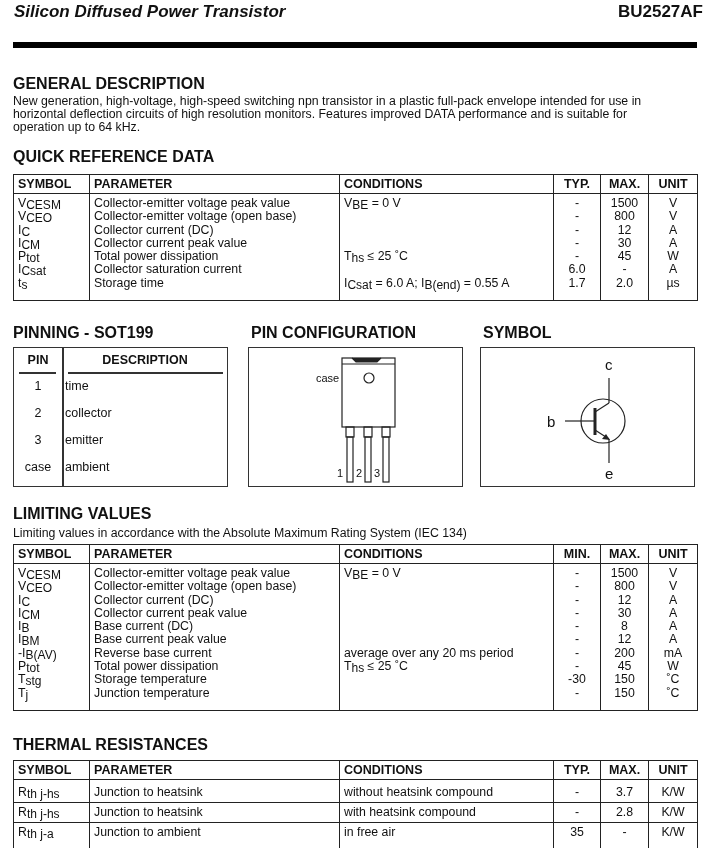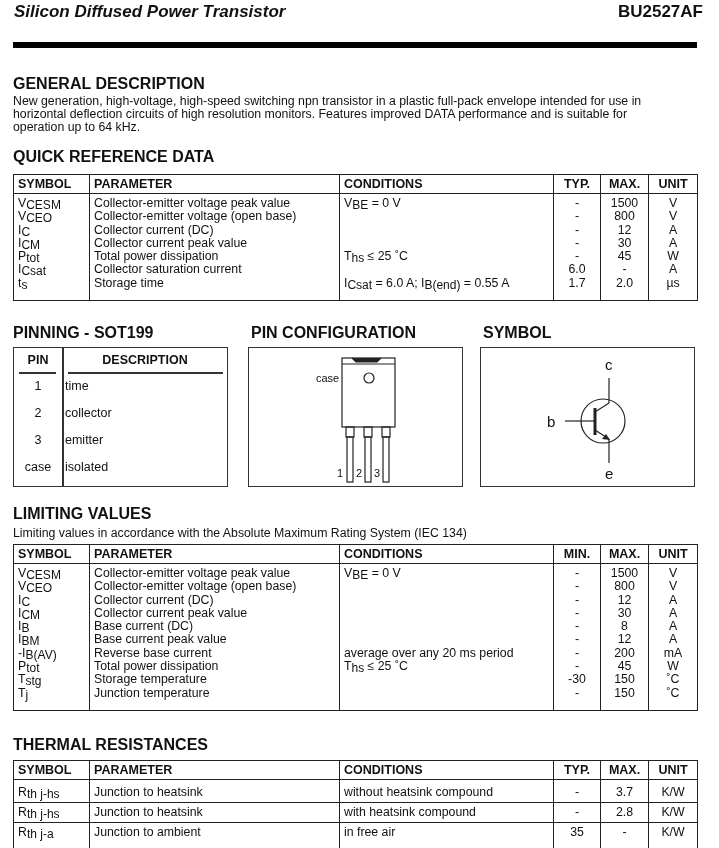--- a/index.html
+++ b/index.html
@@ -150,7 +150,7 @@
       <div class="pin-num" style="top: 85px;">3</div>
       <div class="pin-desc" style="top: 85px;">emitter</div>
       <div class="pin-num" style="top: 112px;">case</div>
-      <div class="pin-desc" style="top: 112px;">isolated</div>
+      <div class="pin-desc" style="top: 112px;">ambient</div>
     </div>
 </div>
 

